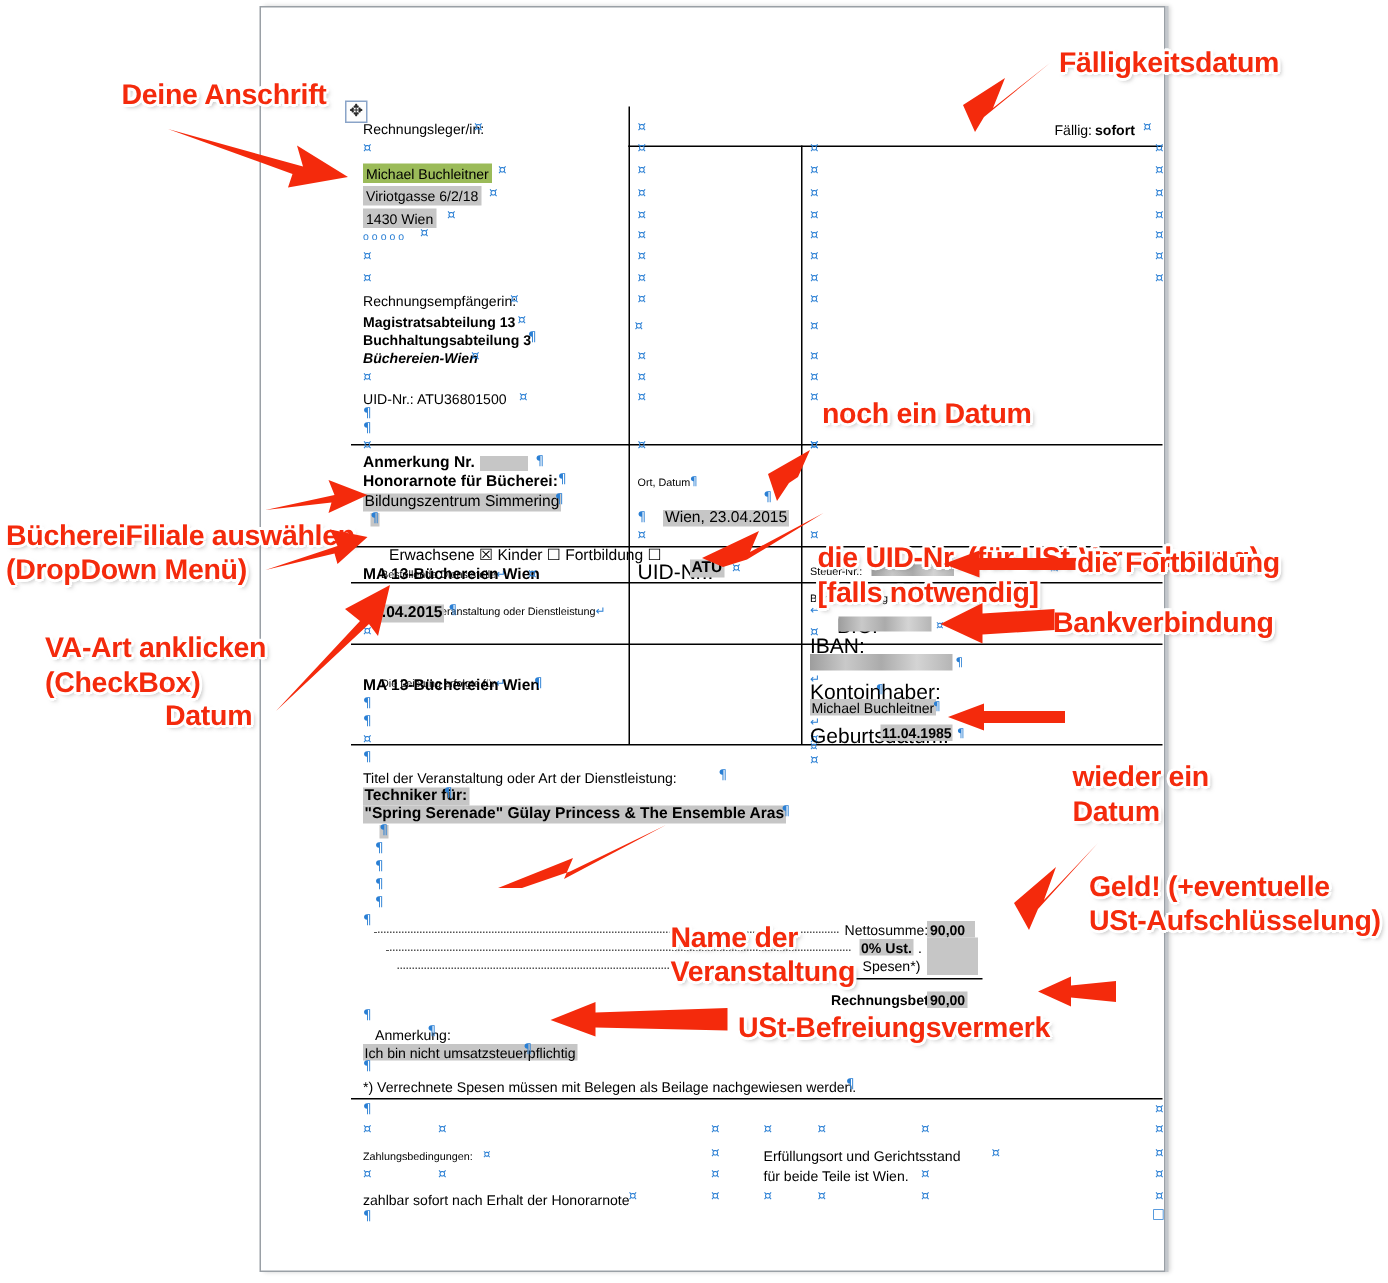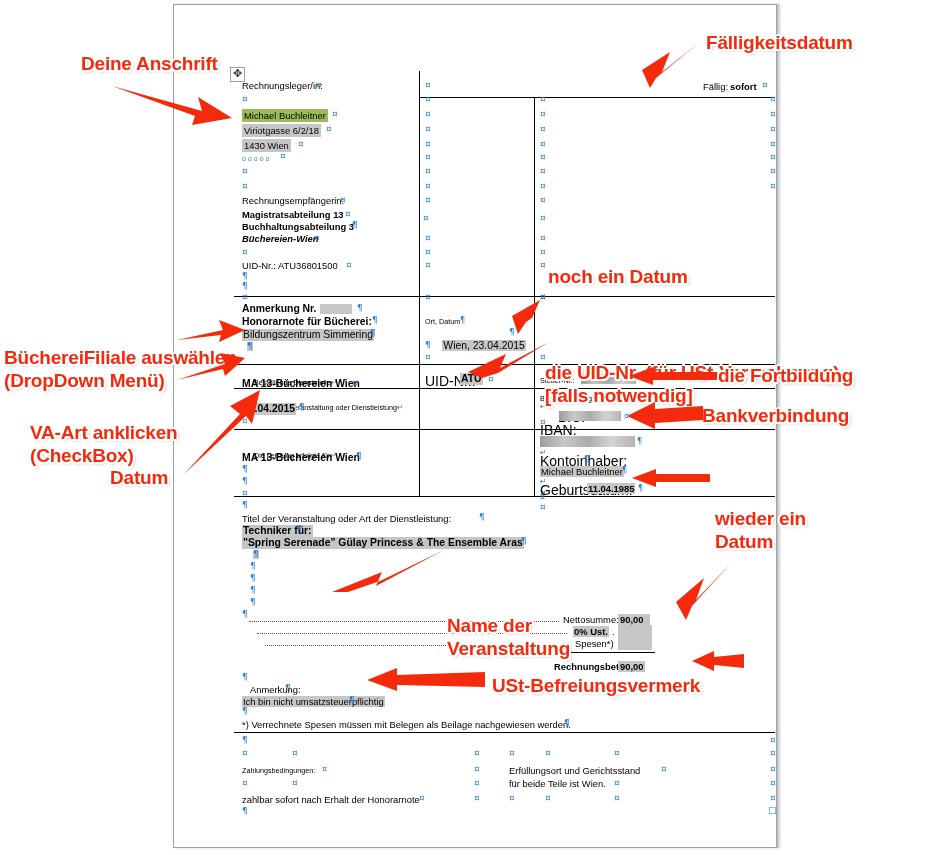--- a/index.html
+++ b/index.html
@@ -169,6 +169,9 @@
     <span class="pm" style="left:196px;top:324px;">¶</span>
     <span class="pm hl" style="left:73px;top:337px;">¶</span>
 
+    <div class="t s10" style="left:68px;top:347px;">
+      <span>Erwachsene</span><span> </span><span class="cb">☒</span><span> </span><span>Kinder</span><span> </span><span class="cb">☐</span><span> </span><span>Fortbildung</span><span> </span><span class="cb">☐</span>
+    </div>
 
     <div class="t s7" style="left:251px;top:312px;">Ort, Datum</div>
     <span class="pm sm" style="left:286px;top:311px;">¶</span>

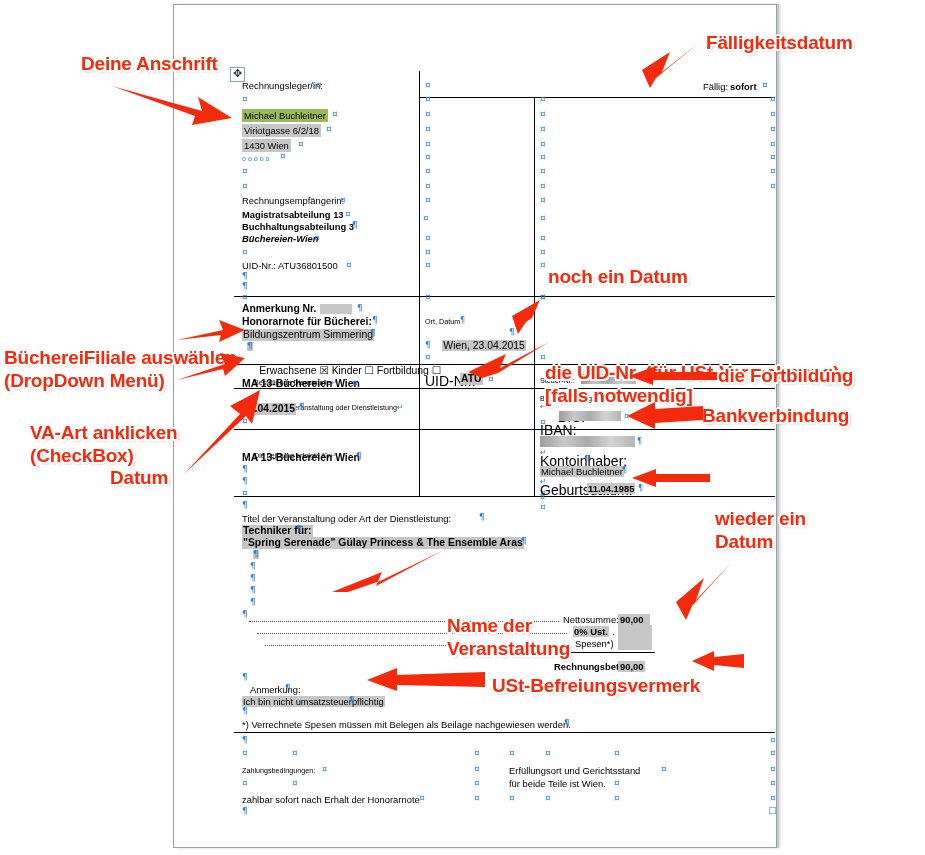--- a/index.html
+++ b/index.html
@@ -402,6 +402,10 @@
       </svg>
   </div>
 
+  <div class="anno-label" style="left:726px;top:534px;">
+    <div style="white-space:pre-line;">Geld! (+eventuelle
+USt-Aufschlüsselung)</div>
+  </div>
   <div class="anno-arrow" style="left:672px;top:560px;width:62px;height:62px;">
     <svg width="62" height="62" viewBox="0 0 62 62">
         <path d="M60,2 L24,40 L32,18 L4,42 L14,60 L20,46 Z" fill="#f42a0c"></path>

